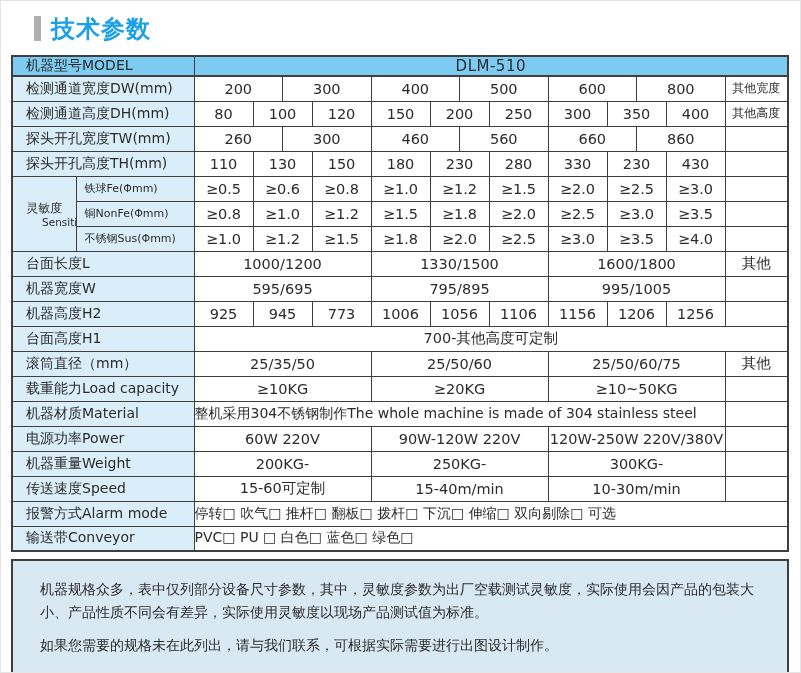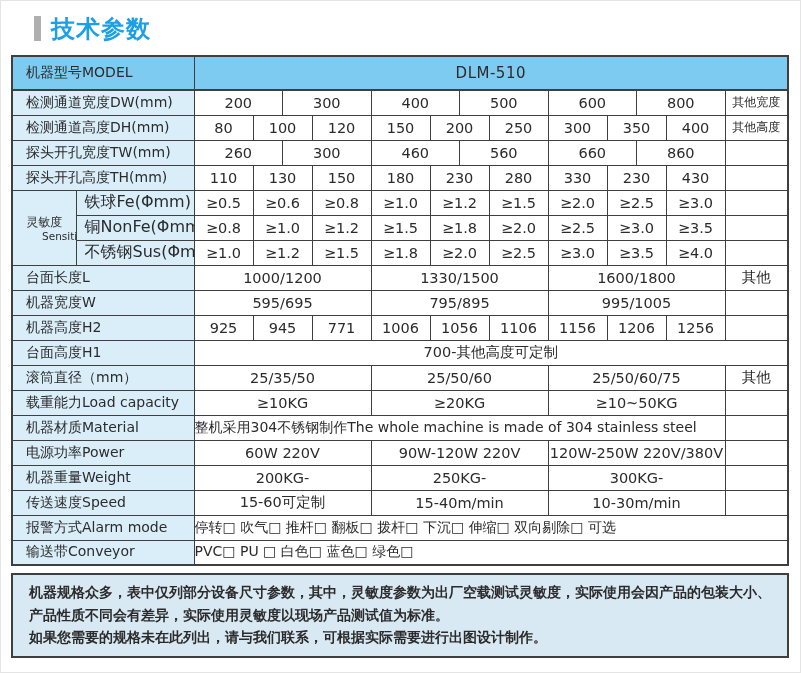--- a/index.html
+++ b/index.html
@@ -28,7 +28,7 @@
   .spec td{text-align:center;font-size:14.5px;}
   .spec td.small{font-size:12px;margin-top:32px;}
   .spec td.left{text-align:left;font-size:14px;}
-  .spec tr.header-row th,.spec tr.header-row td{background:var(--header_row_bg);height:34px;border-bottom-width:2px;}
+  .spec tr.header-row th,.spec tr.header-row td{background:var(--header_row_bg);height:20px;border-bottom-width:2px;}
   .spec tr.header-row td{font-size:15px;font-weight:400;letter-spacing:.5px;}
 
   .notes{margin:7px 0 0 10px;width:778px;border:2px solid var(--border_dark);

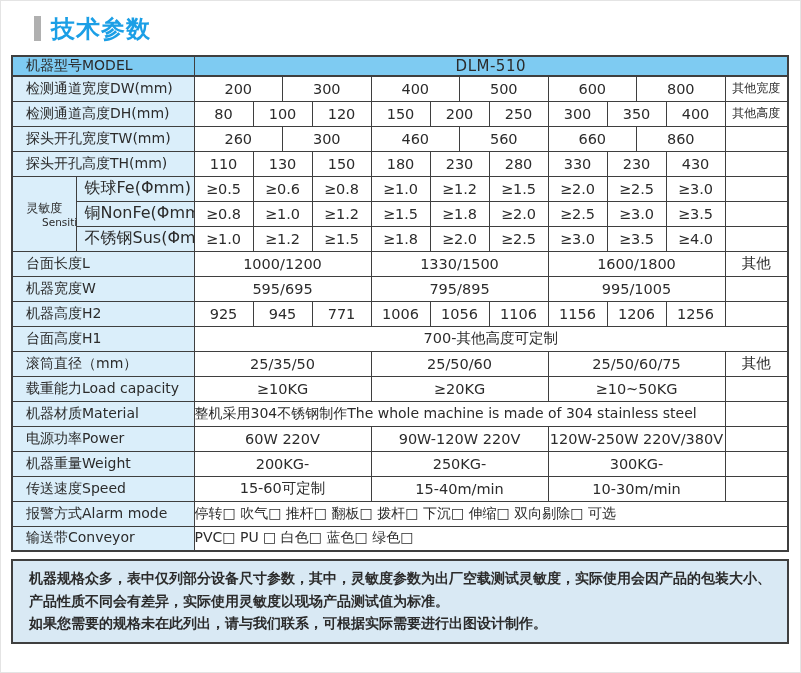--- a/index.html
+++ b/index.html
@@ -21,7 +21,7 @@
   .spec th,.spec td{border:1px solid var(--border_dark);height:25px;padding:0;font-weight:normal;
              overflow:hidden;white-space:nowrap;}
   .spec th.label{background:var(--label_bg);text-align:left;padding-left:13px;font-size:14px;}
-  .spec th.label.sub{font-size:16px;padding-left:8px;}
+  .spec th.label.sub{font-size:11px;padding-left:8px;}
   .spec th.group{background:var(--label_bg);text-align:center;vertical-align:middle;padding:0 1px;}
   .gzh{font-size:12px;line-height:17px;}
   .gen{font-size:10.5px;line-height:11px;padding-left:28px;}

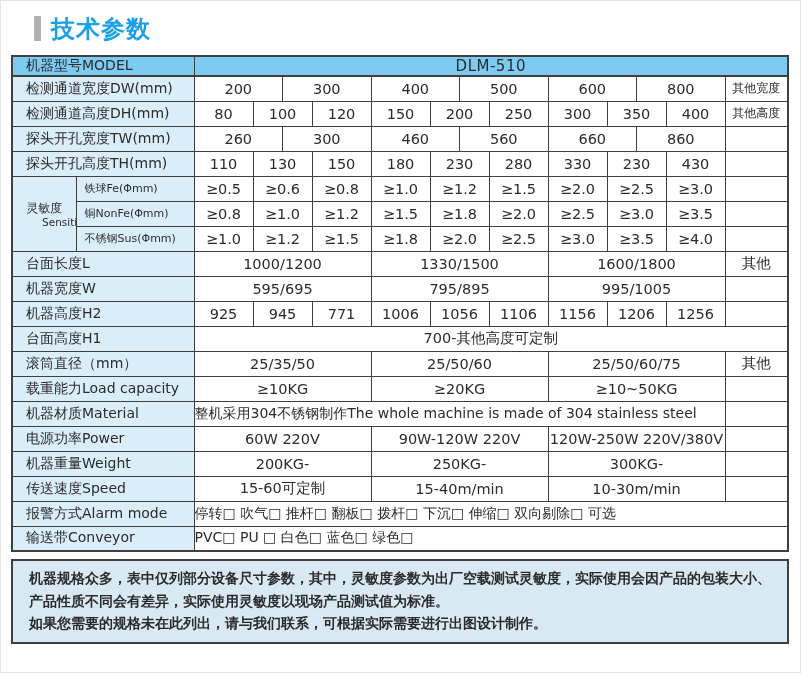--- a/index.html
+++ b/index.html
@@ -181,7 +181,7 @@
           <th colspan="2" class="label">机器高度H2</th>
           <td colspan="2">925</td>
           <td colspan="2">945</td>
-          <td colspan="2">771</td>
+          <td colspan="2">773</td>
           <td colspan="2">1006</td>
           <td colspan="2">1056</td>
           <td colspan="2">1106</td>

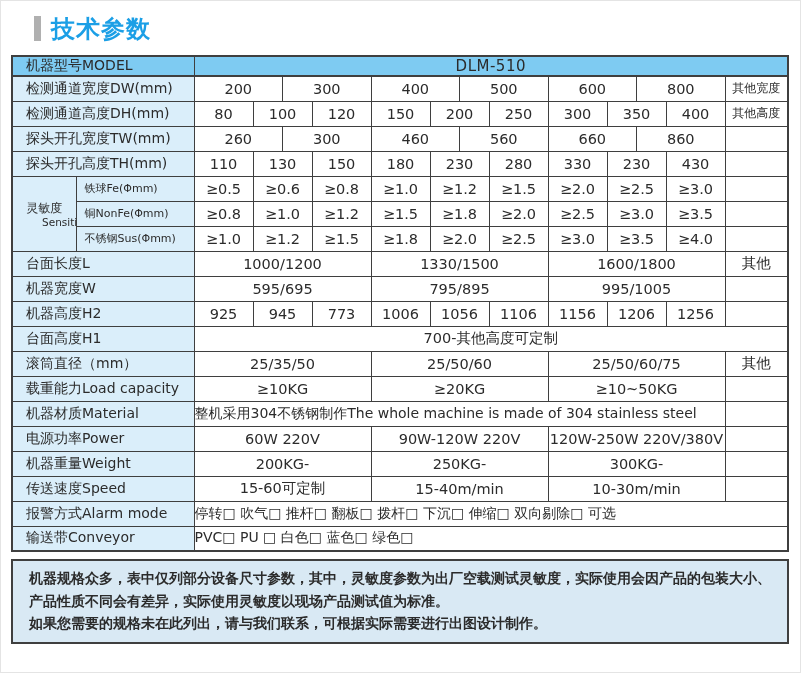--- a/index.html
+++ b/index.html
@@ -33,7 +33,7 @@
 
   .notes{margin:7px 0 0 10px;width:778px;border:2px solid var(--border_dark);
          background:var(--notes_bg);padding:6px 14px 7px 16px;font-size:14px;line-height:1.62;}
-  .notes p{margin:0;font-weight:bold;}
+  .notes p{margin:11px;}
 </style>
 </head>
 <body>

